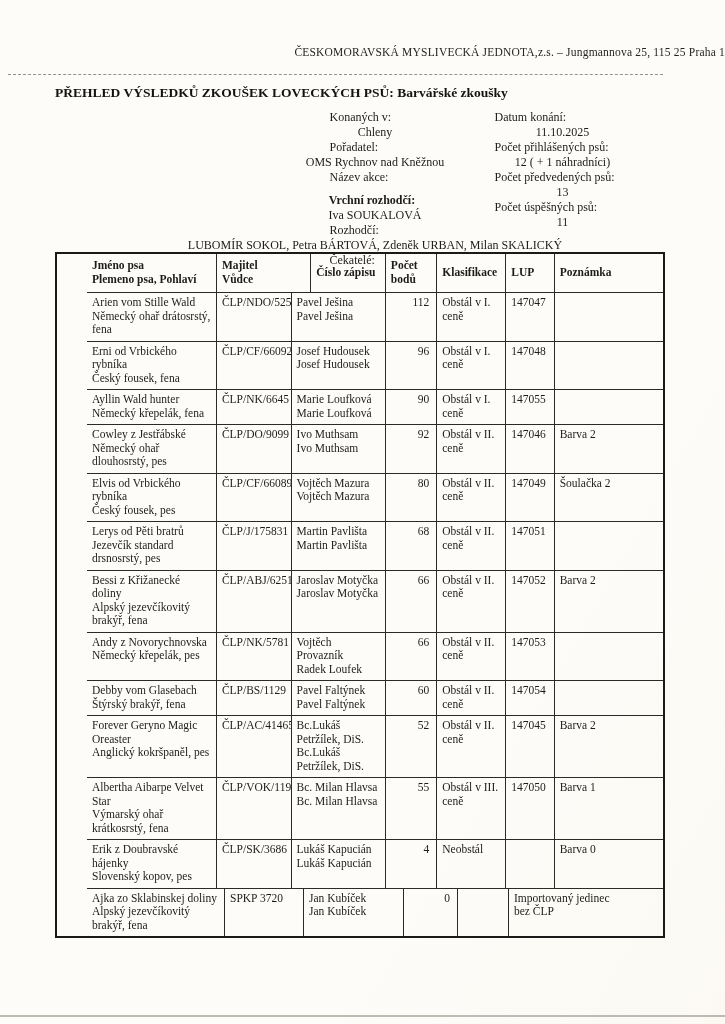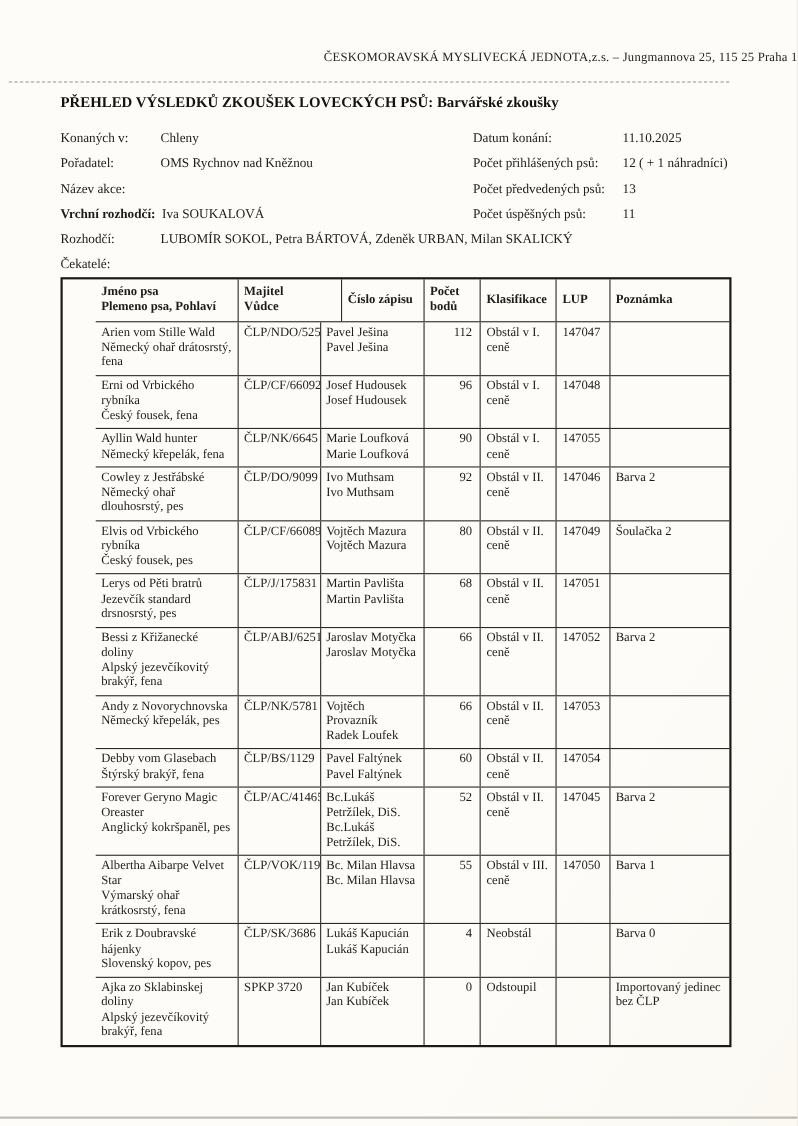--- a/index.html
+++ b/index.html
@@ -38,7 +38,7 @@
     position: absolute; top: 110px; left: 55px; width: 640px;
     font-size: 12px;
   }
-  .meta-row { display: flex; min-height: 23px; align-items: flex-end; }
+  .meta-row { display: flex; min-height: 23px; align-items: center; flex-direction: column; }
   .meta-label { min-width: 85px; padding-right: 6px; }
   .meta-label.bold { font-weight: bold; }
   .meta-value { flex: 1; }

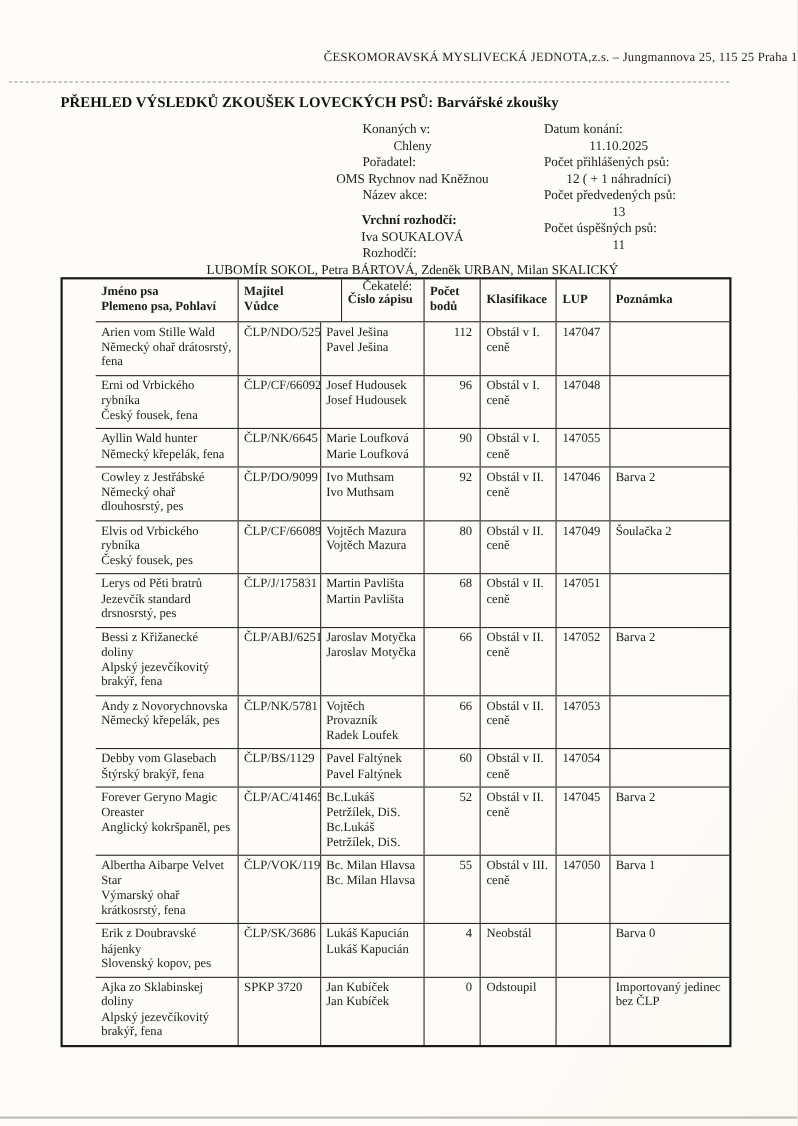--- a/index.html
+++ b/index.html
@@ -383,7 +383,6 @@
       <div>Jan Kubíček</div>
     </div>
     <div class="td c-points">0</div>
-    <div class="td c-class">Odstoupil</div>
     <div class="td c-lup"></div>
     <div class="td c-note">Importovaný jedinec bez ČLP</div>
   </div>

